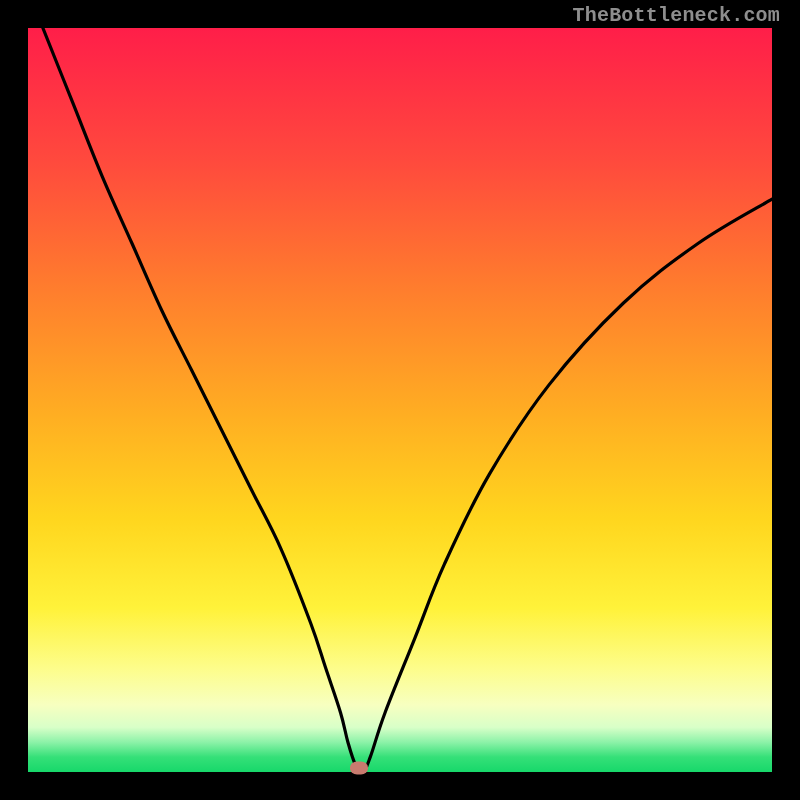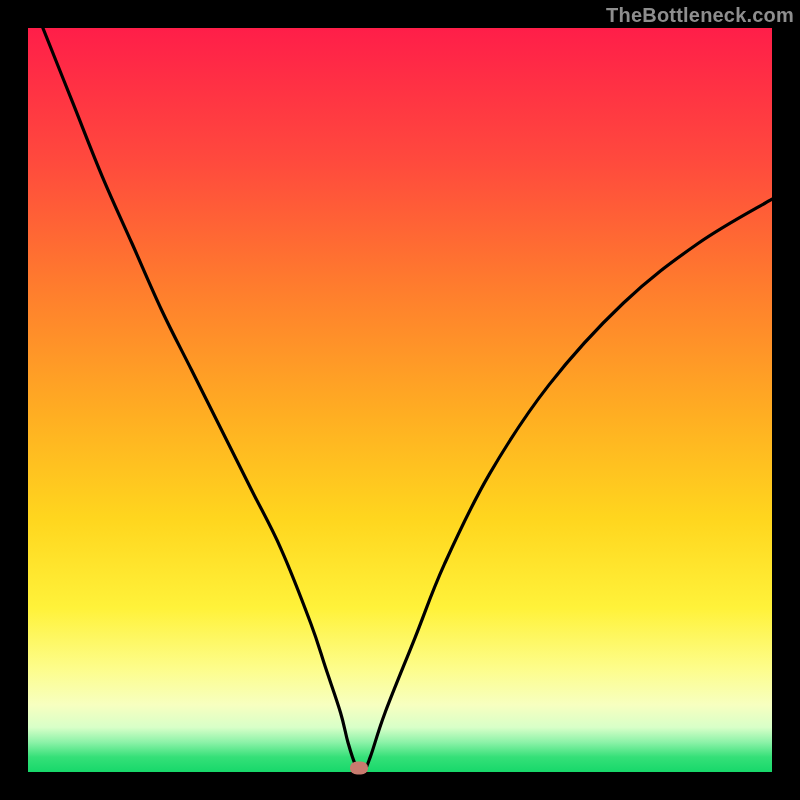--- a/index.html
+++ b/index.html
@@ -42,8 +42,8 @@
   .watermark {
     position: absolute;
     top: 4px;
-    right: 6px;
-    font-family: Liberation Sans, sans-serif;
+    right: 20px;
+    font-family: Liberation Mono, monospace;
     font-size: 20px;
     font-weight: 600;
     color: #8e8e8e;

